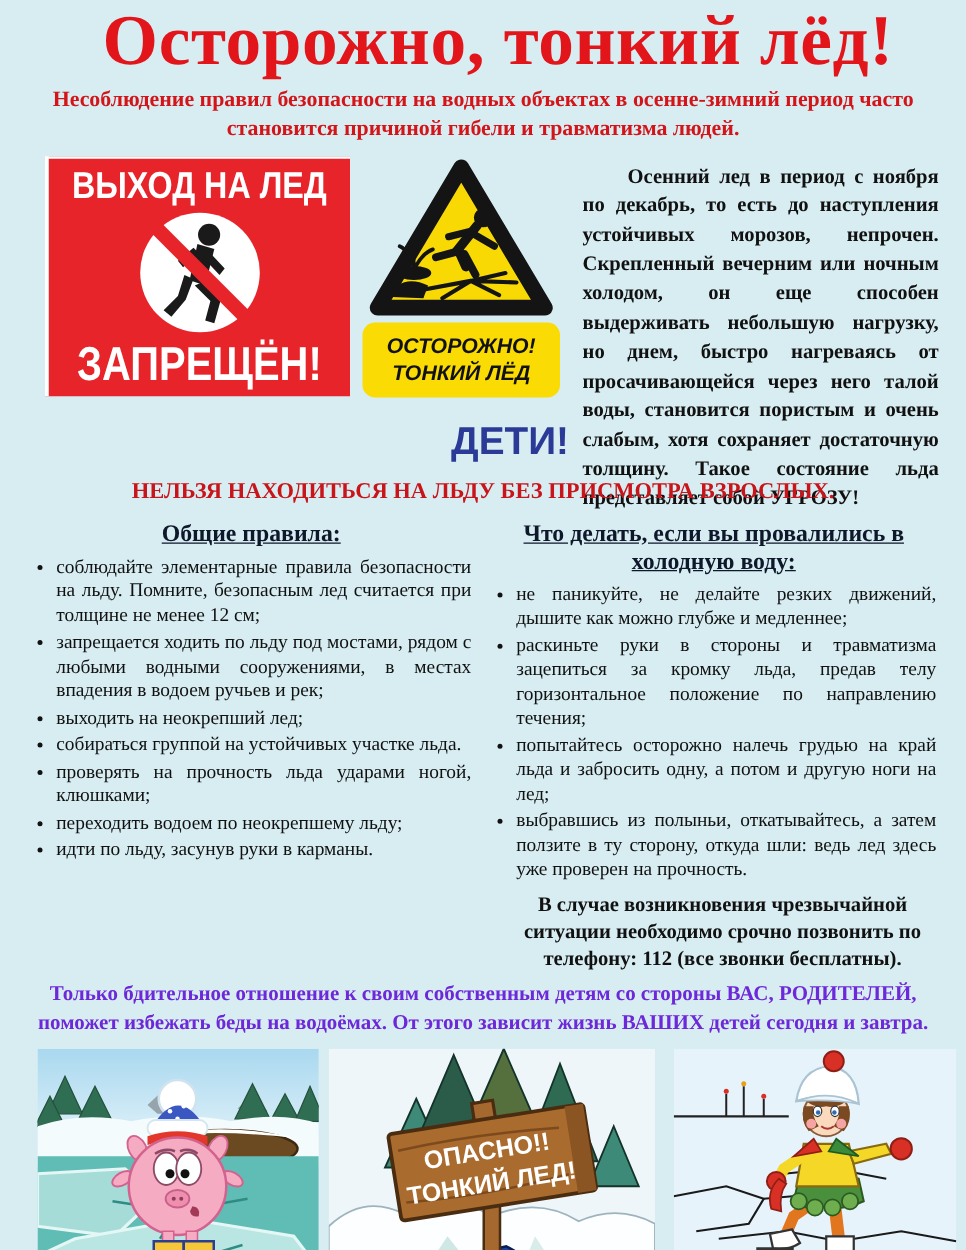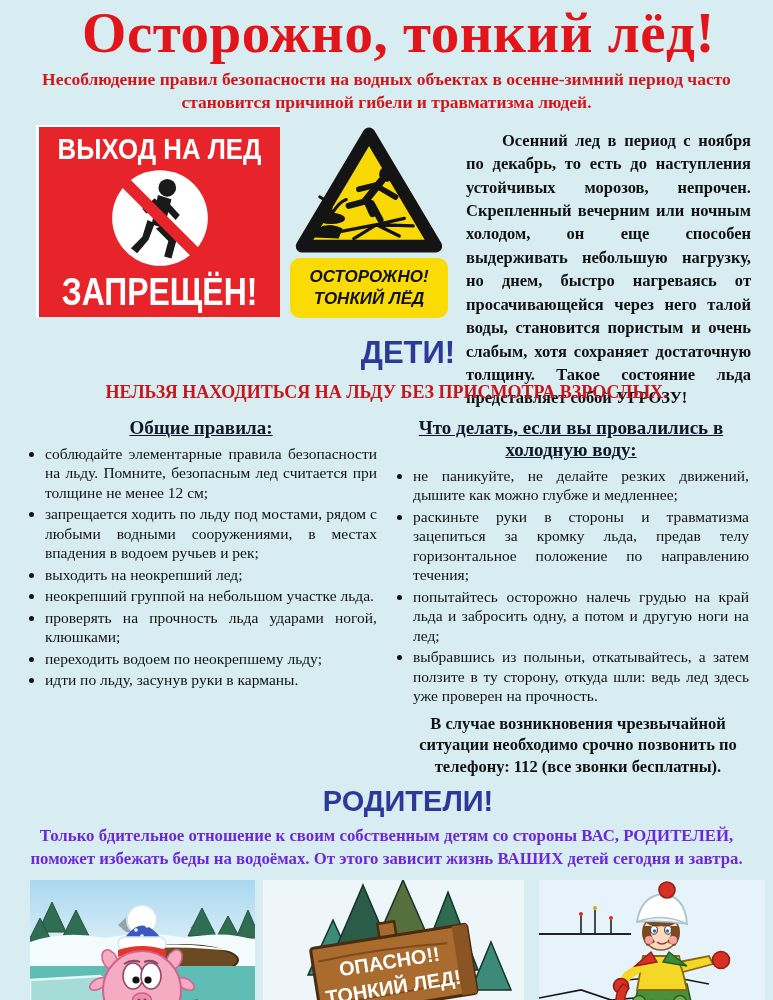--- a/index.html
+++ b/index.html
@@ -176,7 +176,7 @@
         <li>соблюдайте элементарные правила безопасности на льду. Помните, безопасным лед считается при толщине не менее 12 см;</li>
         <li>запрещается ходить по льду под мостами, рядом с любыми водными сооружениями, в местах впадения в водоем ручьев и рек;</li>
         <li>выходить на неокрепший лед;</li>
-        <li>неокрепший группой на небольшом участке льда.</li>
+        <li>собираться группой на устойчивых участке льда.</li>
         <li>проверять на прочность льда ударами ногой, клюшками;</li>
         <li>переходить водоем по неокрепшему льду;</li>
         <li>идти по льду, засунув руки в карманы.</li>

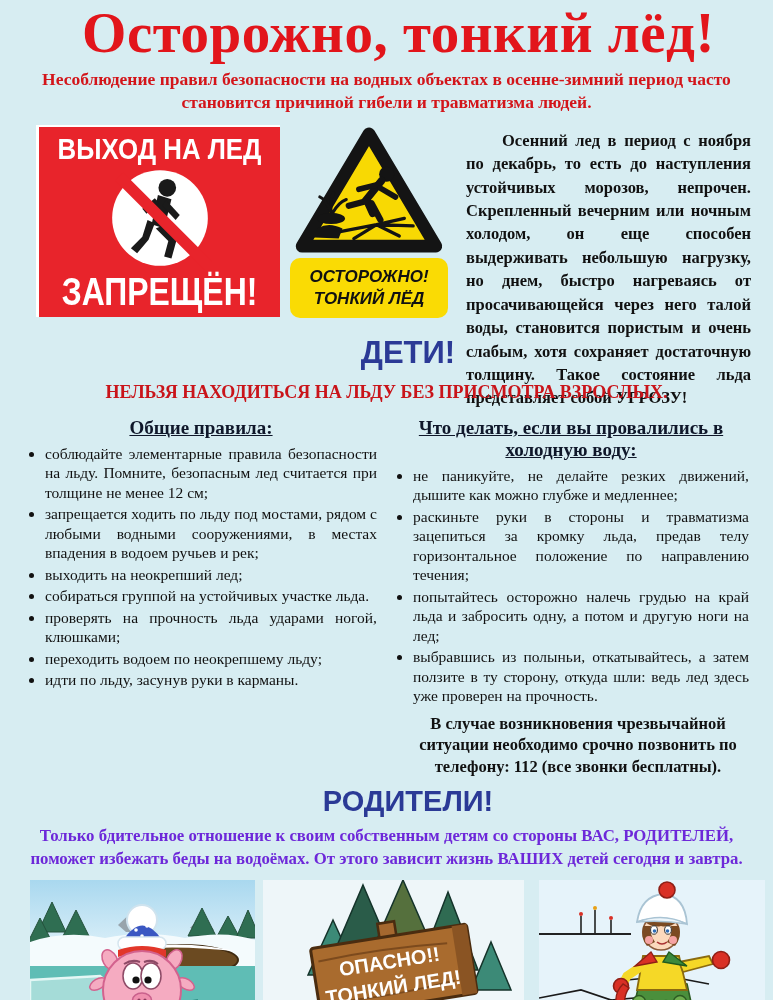--- a/index.html
+++ b/index.html
@@ -194,7 +194,6 @@
     </div>
   </div>
 
-  <h2 class="parents-heading">РОДИТЕЛИ!</h2>
   <p class="parents-message">Только бдительное отношение к своим собственным детям со стороны ВАС, РОДИТЕЛЕЙ, поможет избежать беды на водоёмах. От этого зависит жизнь ВАШИХ детей сегодня и завтра.</p>
 
   <div class="gallery">

